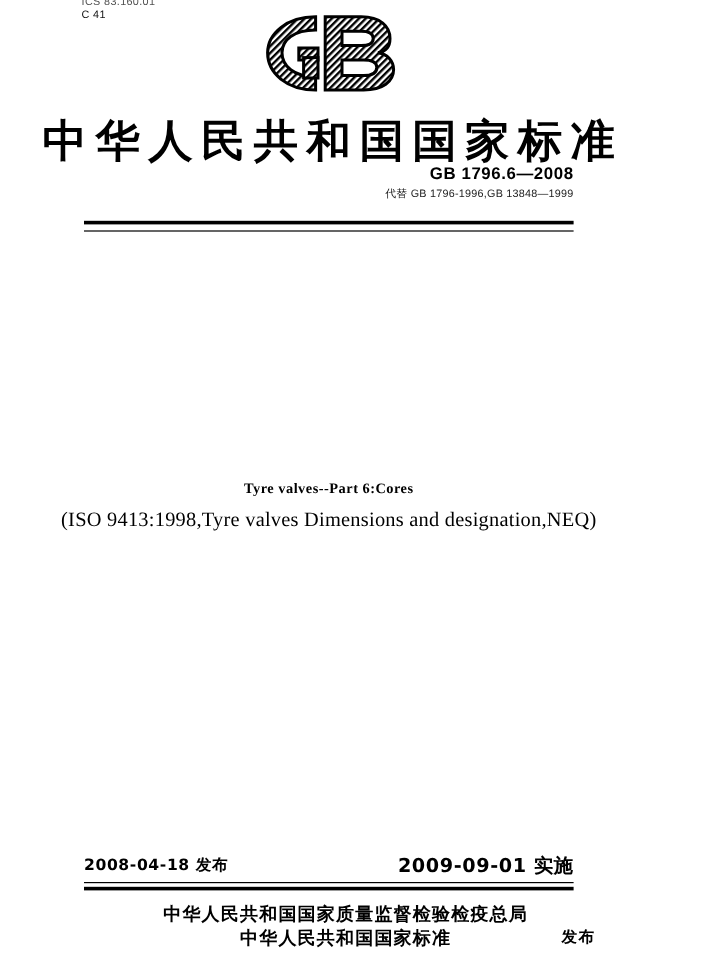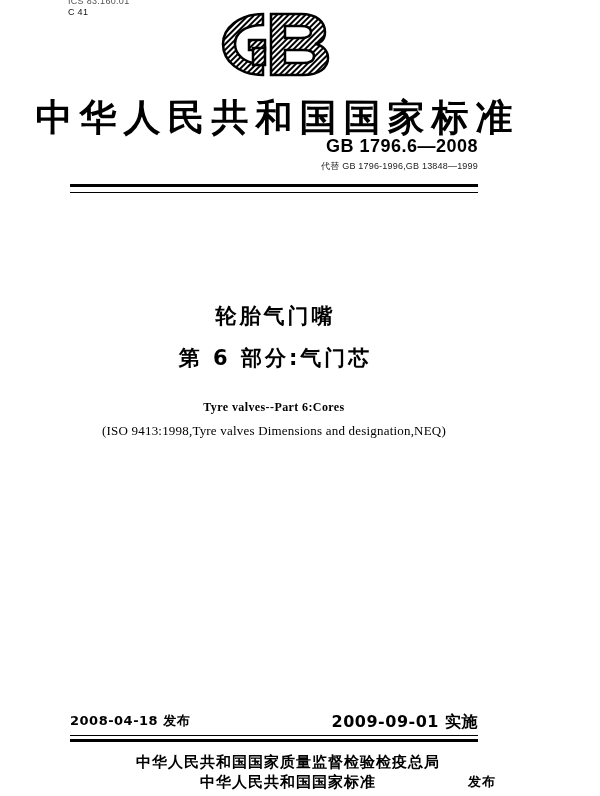--- a/index.html
+++ b/index.html
@@ -73,7 +73,7 @@
     font-family: "Liberation Sans", sans-serif;
   }
   .std-number .num {
-    font-size: 18px;
+    font-size: 14px;
     font-weight: bold;
     letter-spacing: 0.5px;
   }

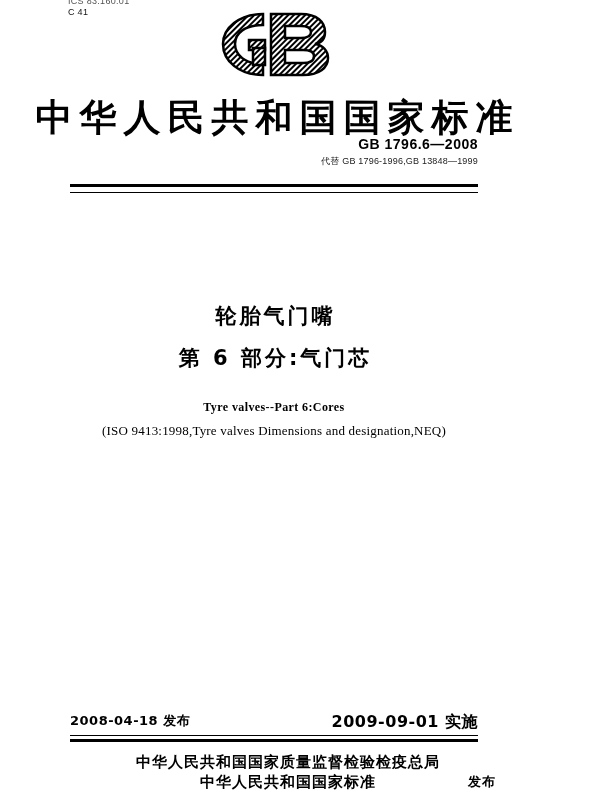--- a/index.html
+++ b/index.html
@@ -267,10 +267,6 @@
   <div class="rule-thick"></div>
   <div class="rule-thin"></div>
 
-  <div class="doc-title">
-    <div class="line1">轮胎气门嘴</div>
-    <div class="line2">第 6 部分:气门芯</div>
-  </div>
 
   <div class="en-title">Tyre valves--Part 6:Cores</div>
   <div class="en-sub">(ISO 9413:1998,Tyre valves  Dimensions and designation,NEQ)</div>

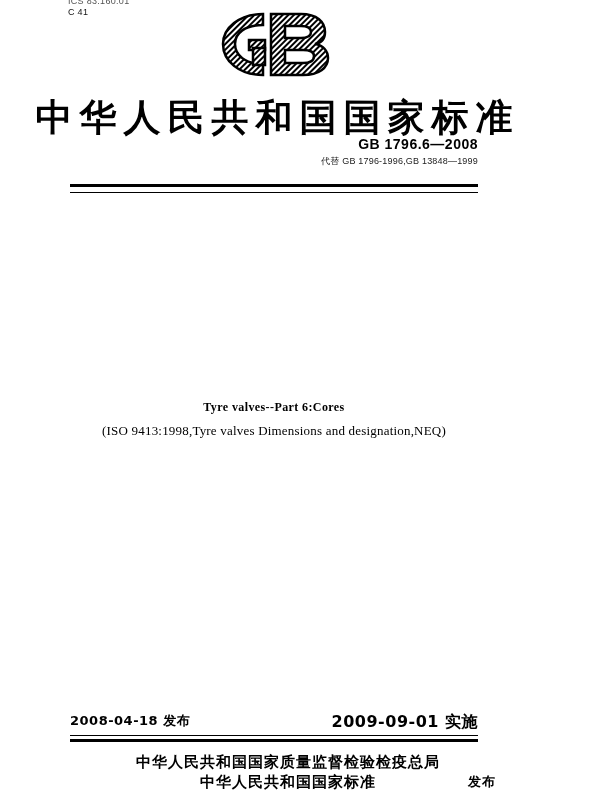--- a/index.html
+++ b/index.html
@@ -146,7 +146,7 @@
     top: 423px;
     text-align: center;
     font-family: "Liberation Serif", serif;
-    font-size: 13px;
+    font-size: 17px;
     letter-spacing: 0.2px;
   }
 

